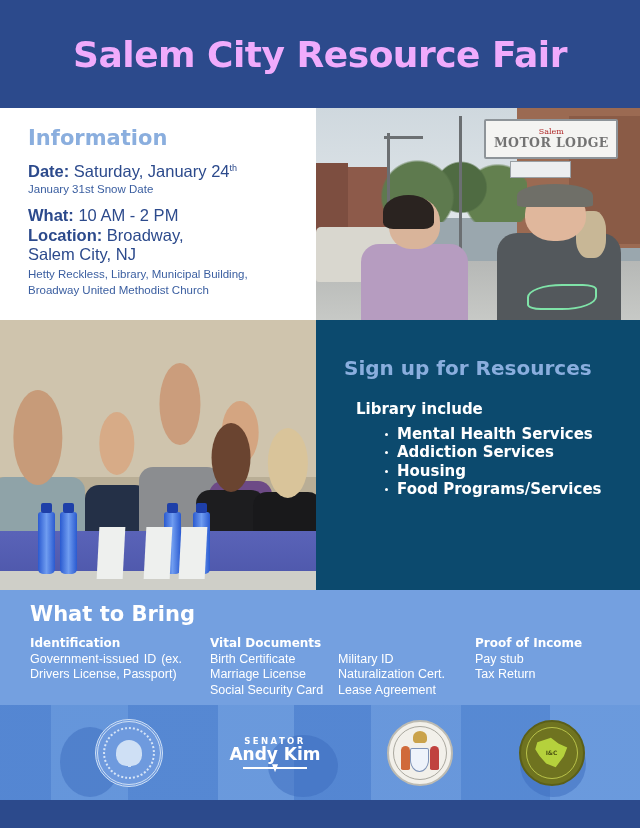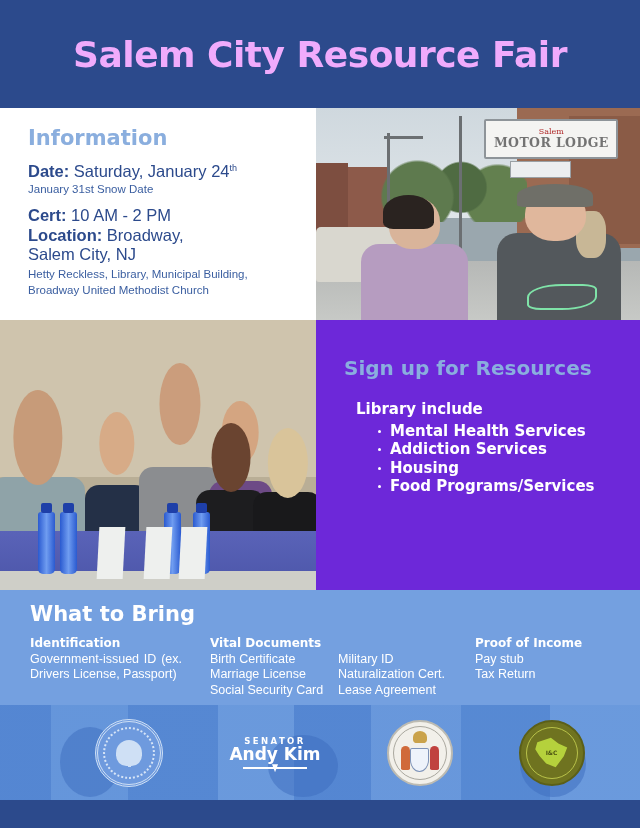--- a/index.html
+++ b/index.html
@@ -256,7 +256,7 @@
     <p class="info-sub">January 31st Snow Date</p>
 
     <p class="info-line">
-      <span class="lbl">Cert:</span>
+      <span class="lbl">What:</span>
       <span>10 AM - 2 PM</span>
     </p>
 

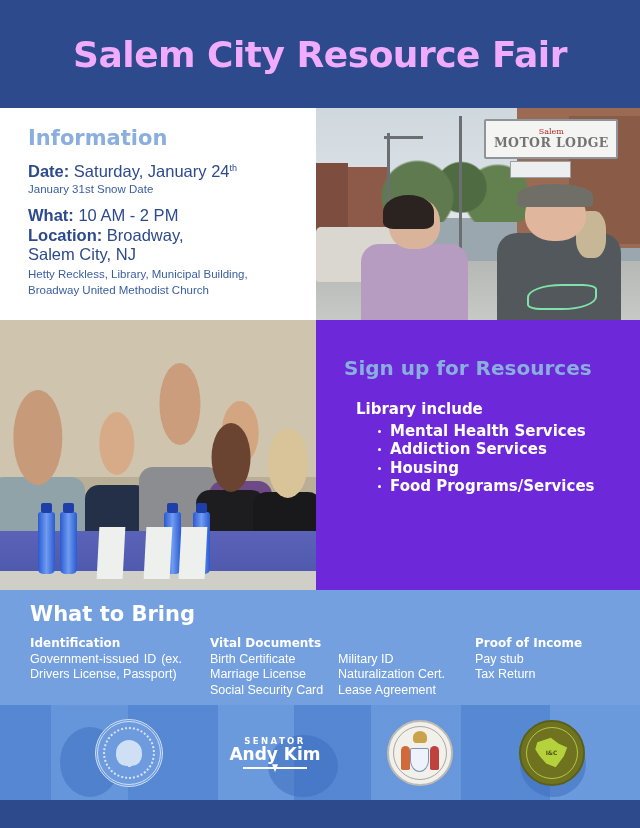--- a/index.html
+++ b/index.html
@@ -126,7 +126,7 @@
   
   .resources{
     position:absolute;left:316px;top:320px;width:324px;height:270px;
-    background:#6d28d9;
+    background:#0c4a6e;
     box-sizing:border-box;
     padding:36px 10px 0 28px;
   }

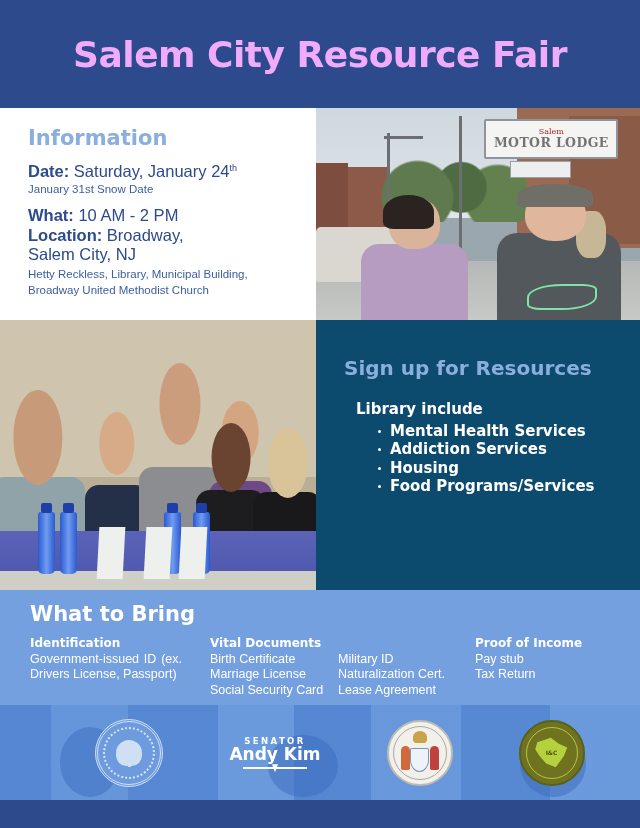--- a/index.html
+++ b/index.html
@@ -138,7 +138,7 @@
     color:#ffffff;font-size:15px;font-weight:bold;margin:0 0 4px 12px;
     font-family:"DejaVu Sans","Liberation Sans",sans-serif;
   }
-  .res-list{list-style:none;margin:0;padding:0 0 0 34px;}
+  .res-list{list-style:none;margin:7px;padding:0 0 0 34px;}
   .res-list li{
     color:#ffffff;font-size:15px;font-weight:bold;line-height:1.22;
     position:relative;padding-left:12px;

